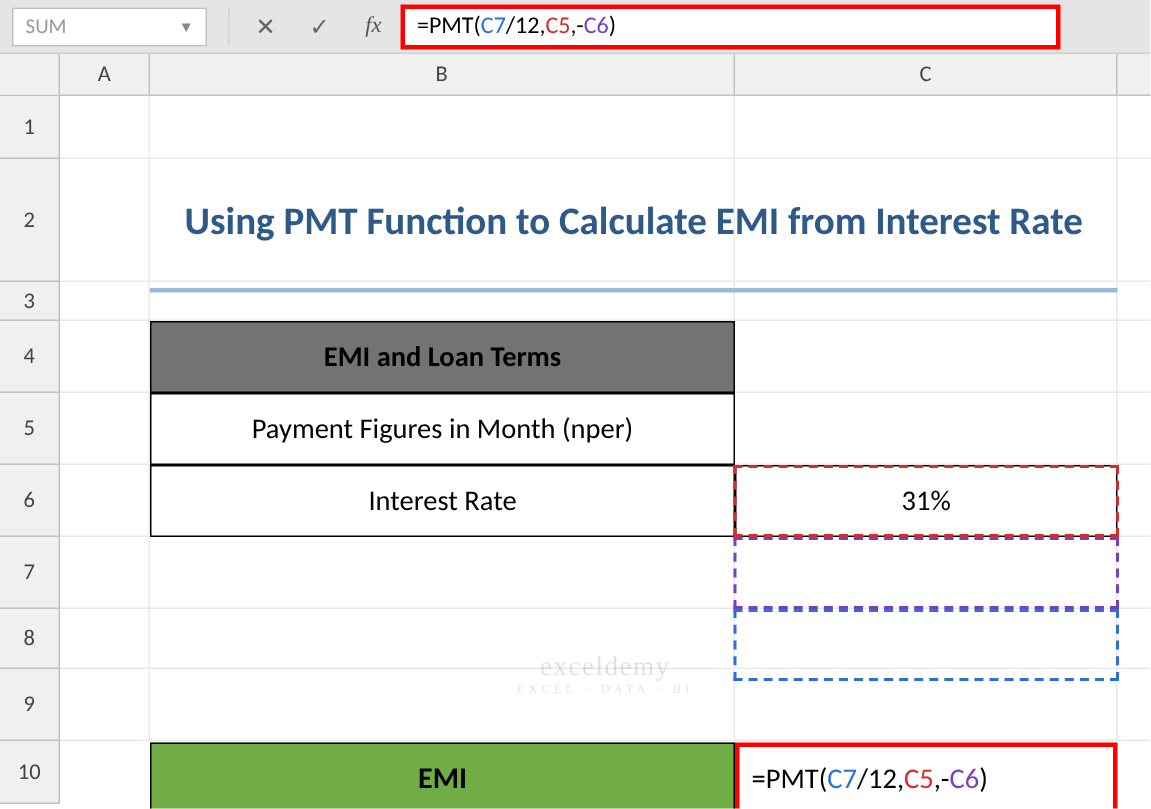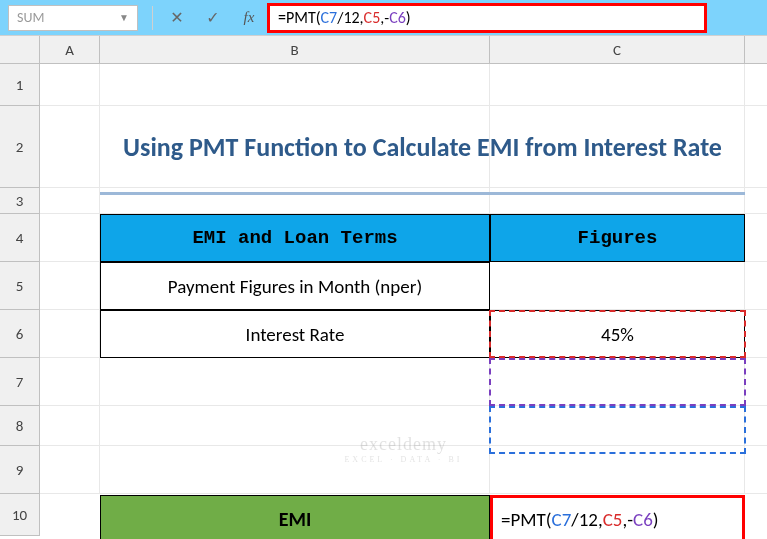--- a/index.html
+++ b/index.html
@@ -18,7 +18,7 @@
       align-items: center;
       height: 36px;
       border-bottom: 1px solid #d0d0d0;
-      background: #7dd3fc;
+      background: #e5e5e5;
     }
     .name-box {
       width: 130px;

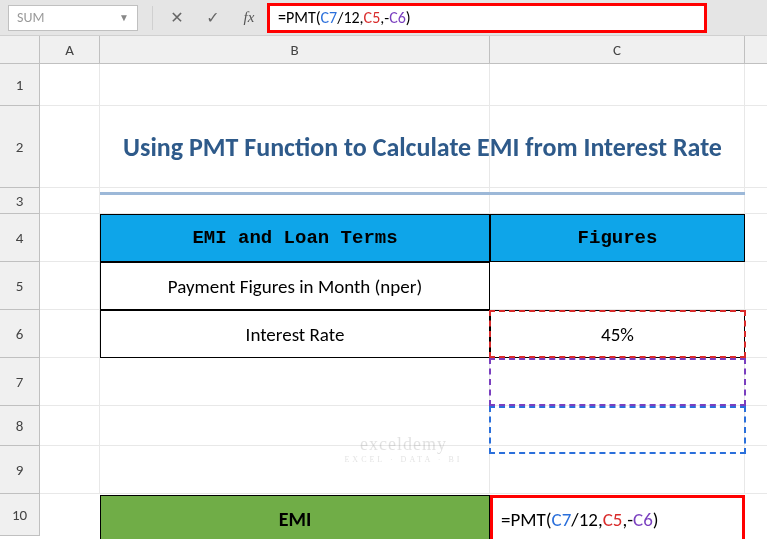--- a/index.html
+++ b/index.html
@@ -187,9 +187,8 @@
       background: #fff;
     }
     .data-table .th {
-      background: #0ea5e9;
+      background: #737373;
       font-weight: bold;
-      font-family: Liberation Mono, monospace;
     }
     .tb-b { width: 390px; }
     .tb-c { width: 255px; }

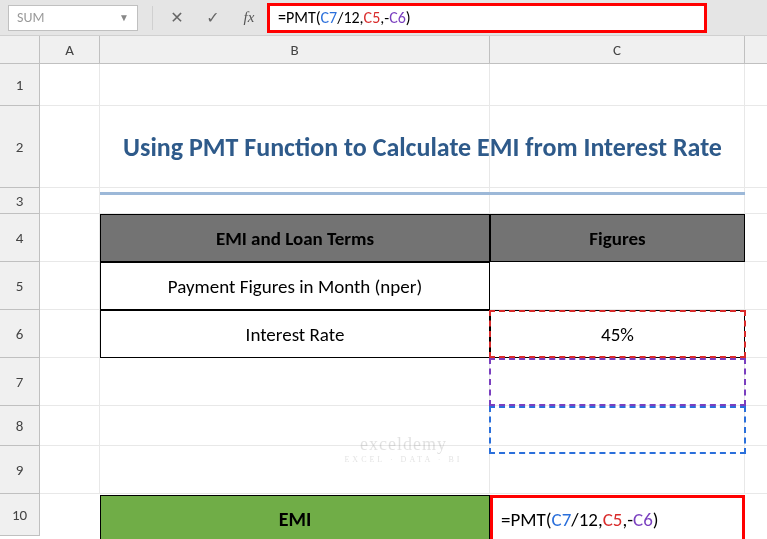--- a/index.html
+++ b/index.html
@@ -357,7 +357,6 @@
     <div class="data-table">
       <div class="trow">
         <div class="tcell th tb-b">EMI and Loan Terms</div>
-        <div class="tcell th tb-c">Figures</div>
       </div>
       <div class="trow">
         <div class="tcell tb-b">Payment Figures in Month (nper)</div>

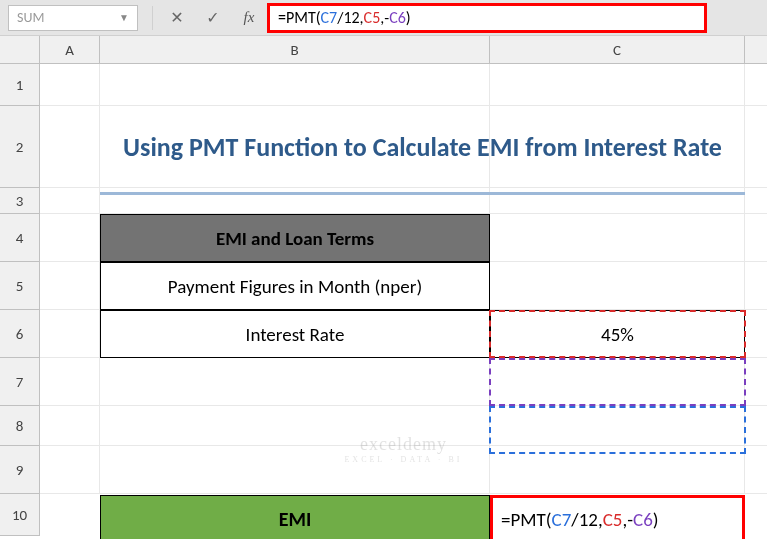--- a/index.html
+++ b/index.html
@@ -363,7 +363,7 @@
       </div>
       <div class="trow">
         <div class="tcell tb-b">Interest Rate</div>
-        <div class="tcell tb-c">45%</div>
+        <div class="tcell tb-c">31%</div>
       </div>
     </div>
 

